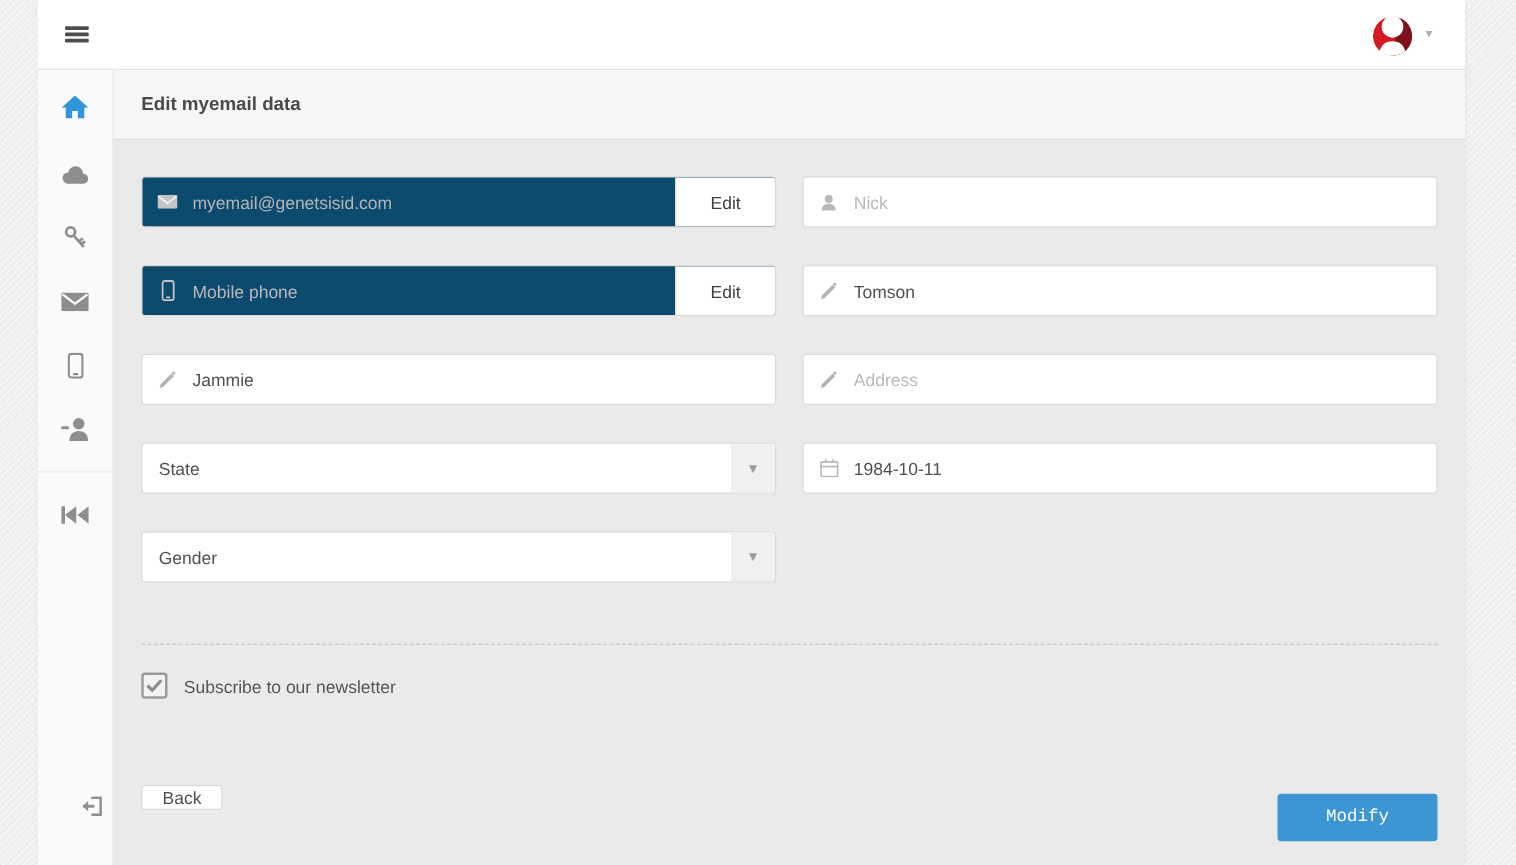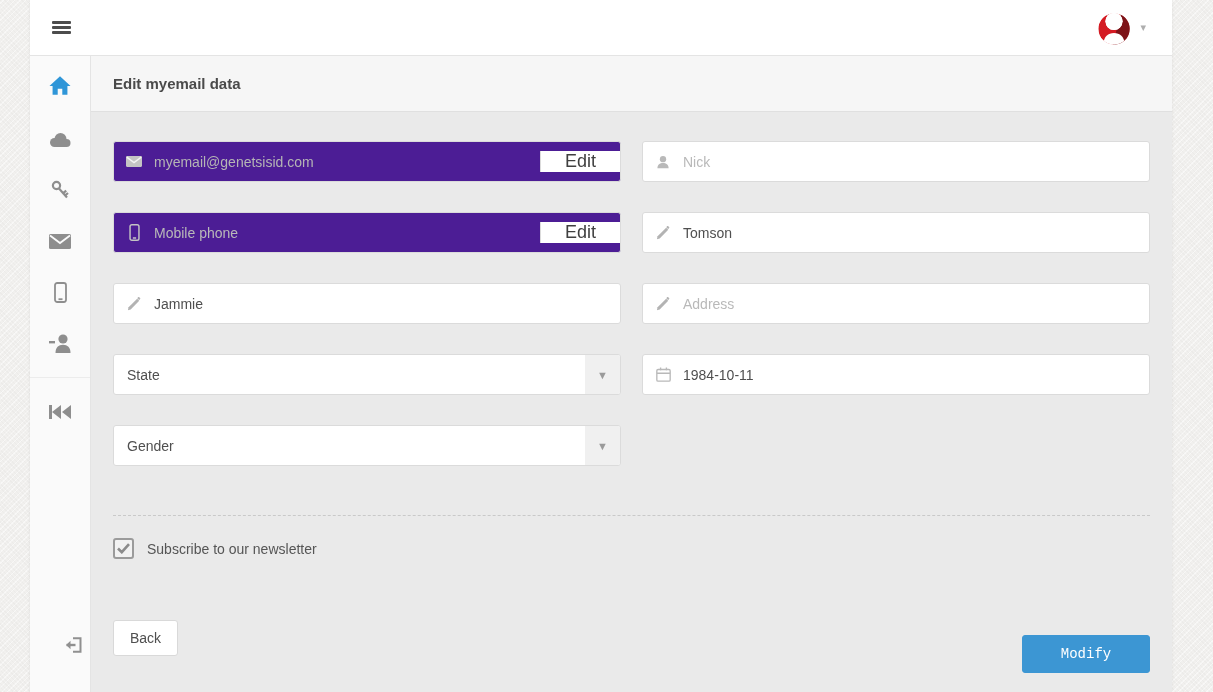--- a/index.html
+++ b/index.html
@@ -56,7 +56,7 @@
   .field input { border:0; outline:0; background:transparent; flex:1; font-size:14px;
                  color:#4f4f4f; font-family:"Liberation Sans", sans-serif; padding-right:10px; }
   .field input::placeholder { color:#b9b9b9; opacity:1; }
-  .field.disabled-group { background:#4c1d95;align-items:center; }
+  .field.disabled-group { background:#0c4a6e; }
   .field.disabled-group input { color:#b5b5b5; }
   .addon-btn { width:80px; background:#fff; border-left:1px solid #dbdbdb;
                display:flex; align-items:center; justify-content:center;

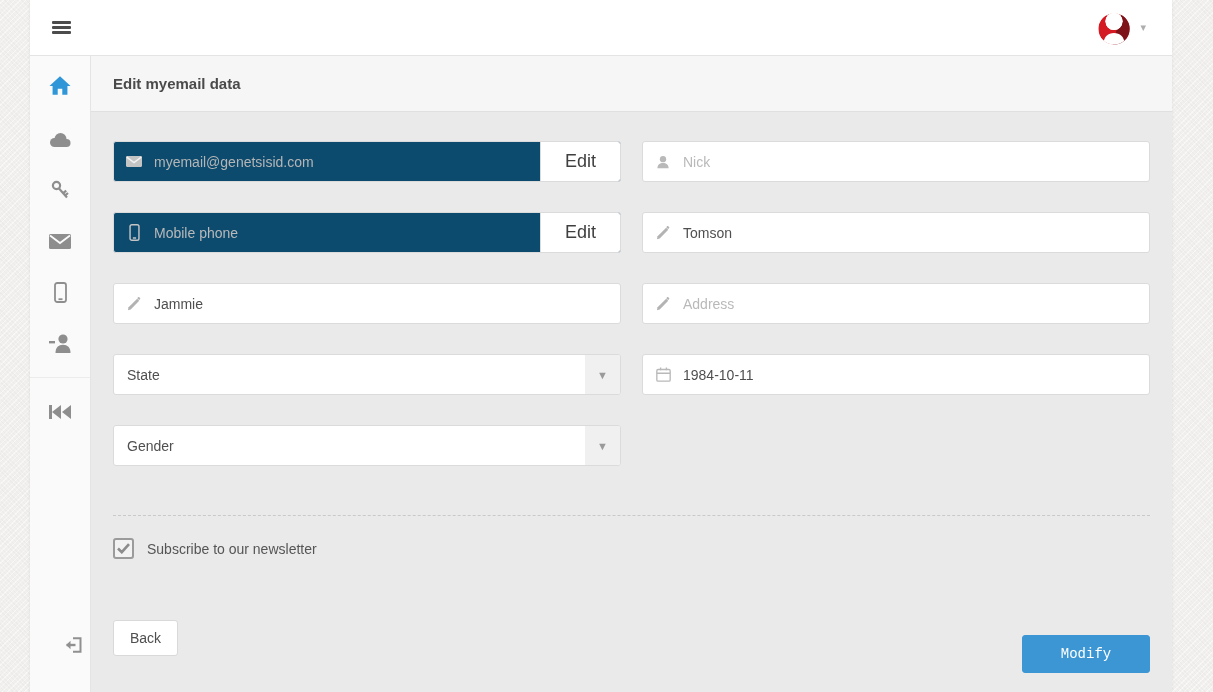--- a/index.html
+++ b/index.html
@@ -60,7 +60,7 @@
   .field.disabled-group input { color:#b5b5b5; }
   .addon-btn { width:80px; background:#fff; border-left:1px solid #dbdbdb;
                display:flex; align-items:center; justify-content:center;
-               font-size:18px; color:#3f3f3f; cursor:pointer; flex:0 0 auto; }
+               font-size:14px; color:#3f3f3f; cursor:pointer; flex:0 0 auto; }
   .field.selectbox { cursor:pointer; }
   .selectbox .sel-label { flex:1; display:flex; align-items:center; padding-left:13px;
                           font-size:14px; color:#4f4f4f; }

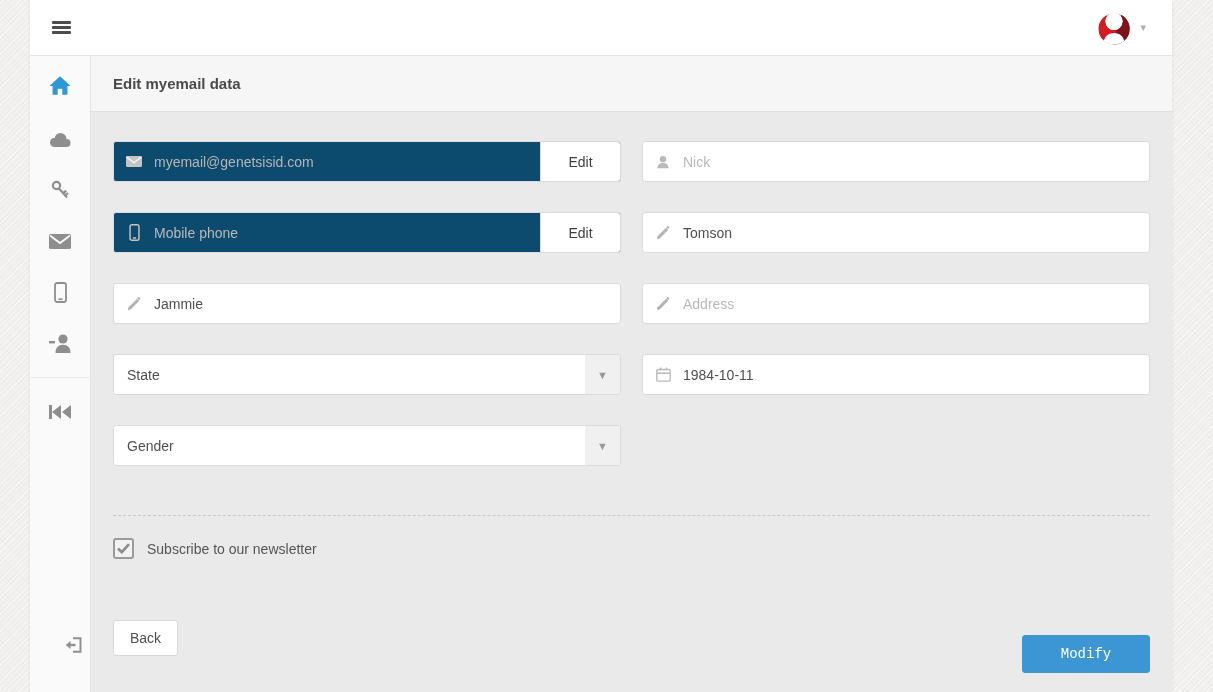--- a/index.html
+++ b/index.html
@@ -78,7 +78,7 @@
   .checkbox-label { margin-left:13px; font-size:14px; color:#555; }
 
   .actions { margin-top:44px; display:flex; align-items:center; justify-content:space-between; }
-  .btn-back { height:36px; padding:0 16px; background:#fff; border:1px solid #d9d9d9;
+  .btn-back { height:20px; padding:0 16px; background:#fff; border:1px solid #d9d9d9;
               border-radius:3px; font-size:14px; color:#4f4f4f; cursor:pointer;
               font-family:"Liberation Sans", sans-serif; }
   .btn-modify { height:38px; width:128px; background:#3c96d3; border:1px solid #3c96d3;

